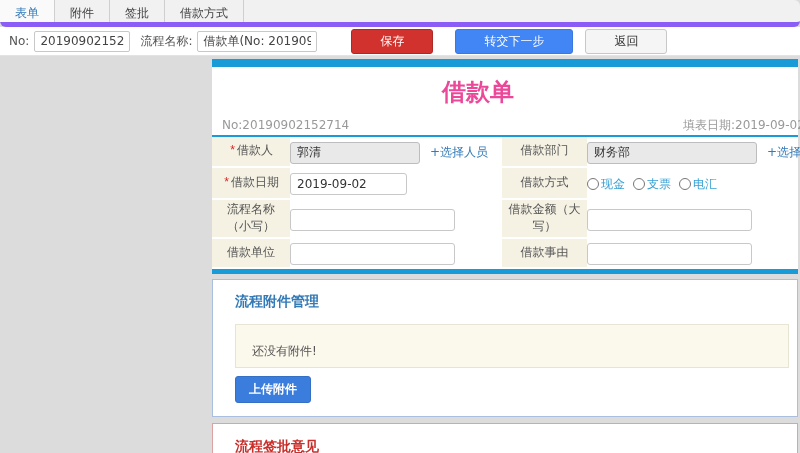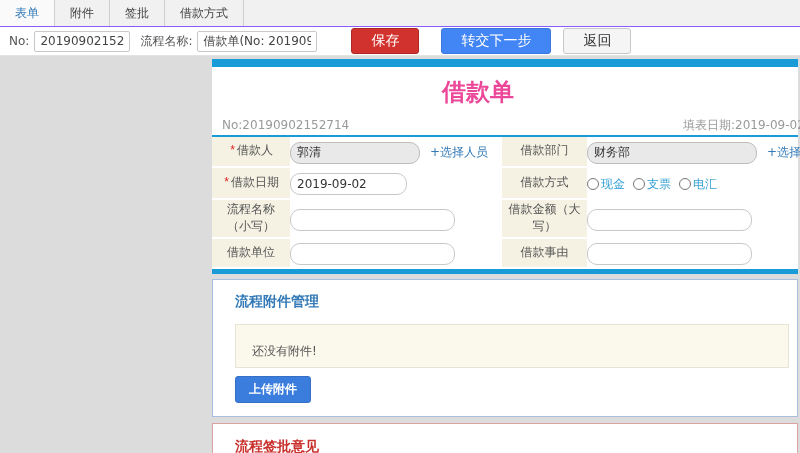--- a/index.html
+++ b/index.html
@@ -7,7 +7,7 @@
               font-family:"DejaVu Sans","Liberation Sans",sans-serif; font-size:12px; color:#555; }
 
   
-  .tabbar { height:27px; background:#f1f1f1; border-bottom:1px solid #8b5cf6; display:flex; }
+  .tabbar { height:27px; background:#f1f1f1; border-bottom:5px solid #8b5cf6; display:flex;border-radius:6px; }
   .tab { line-height:26px; padding:0 15px; border-right:1px solid #cfcfcf; color:#444; cursor:default; }
   .tab.active { color:#337ab7; background:#fafafa; }
 

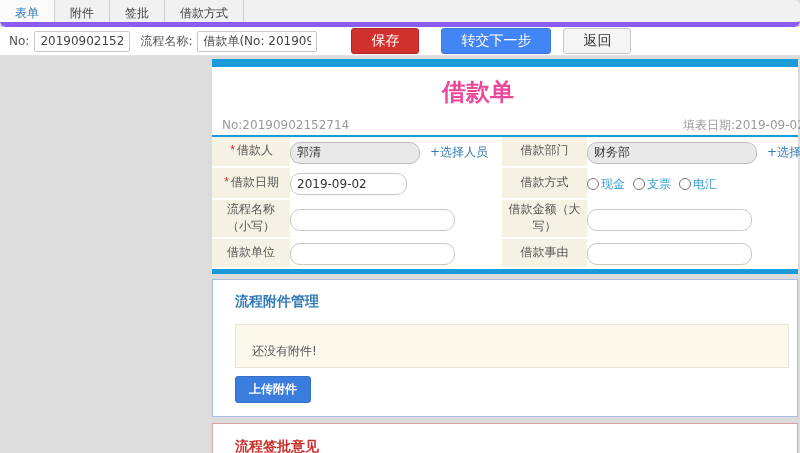--- a/index.html
+++ b/index.html
@@ -19,7 +19,7 @@
                    font-size:12px; color:#444; font-family:inherit; }
   .inp-no { width:96px; }
   .inp-name { width:120px; margin-right:18px; }
-  .btn { border:1px solid transparent; border-radius:3px; font-size:14px; padding:3px 19px;
+  .btn { border:1px solid transparent; border-radius:3px; font-size:12px; padding:3px 28px;
          cursor:pointer; font-family:Liberation Serif, serif; }
   .btn-save { background:#d2322d; border-color:#ac2925; color:#fff; margin-left:16px; }
   .btn-next { background:#4285f4; border-color:#3b78e0; color:#fff; margin-left:22px; }

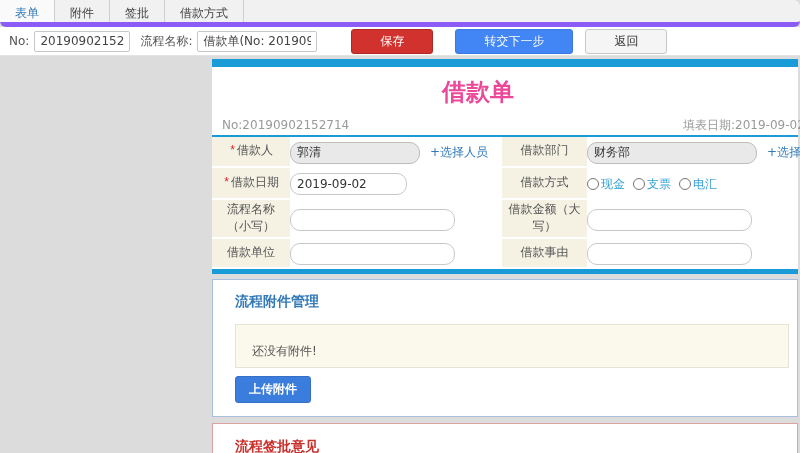--- a/index.html
+++ b/index.html
@@ -42,7 +42,7 @@
   .val { display:flex; align-items:center; padding:4px 6px 4px 0; }
   .req { color:#d22; margin-right:1px; }
   .r1 { height:31px; } .r2 { height:32px; } .r3 { height:39px; } .r4 { height:30px; }
-  .val input { height:22px; border:1px solid #c8c8c8; border-radius:10px; padding:0 6px;
+  .val input { height:22px; border:1px solid #c8c8c8; border-radius:3px; padding:0 6px;
                font-size:12px; color:#333; font-family:inherit; }
   .val input[readonly] { background:#e9e9e9; border-color:#bdbdbd; }
   .w-borrower { width:130px; } .w-dept { width:170px; } .w-date { width:117px; }

